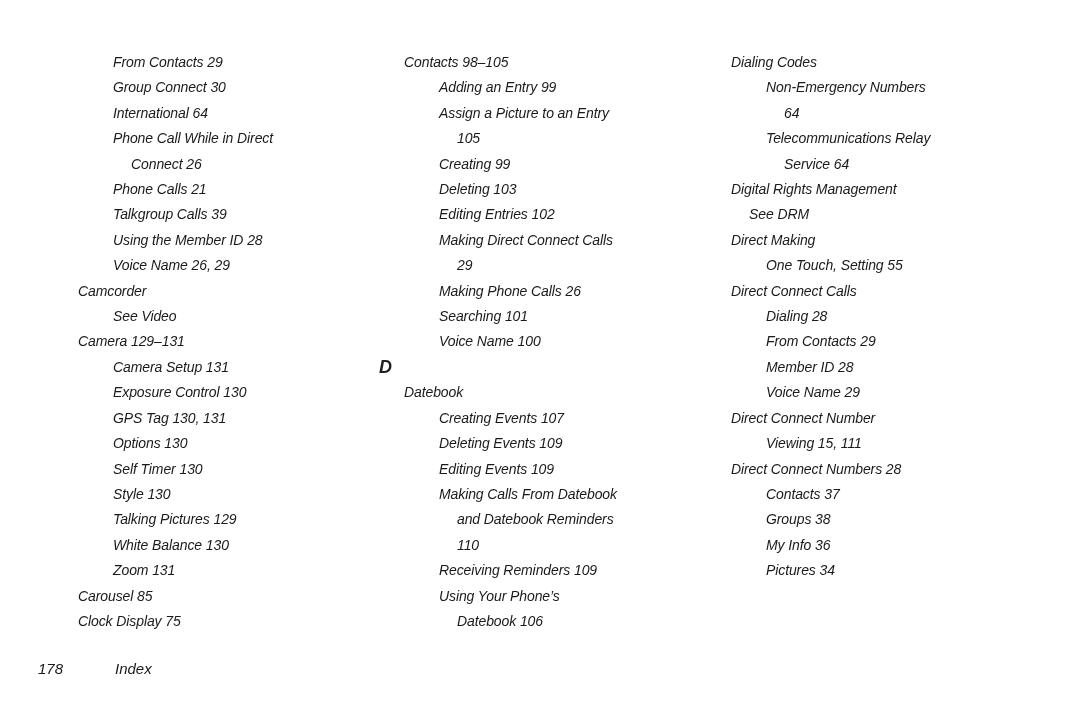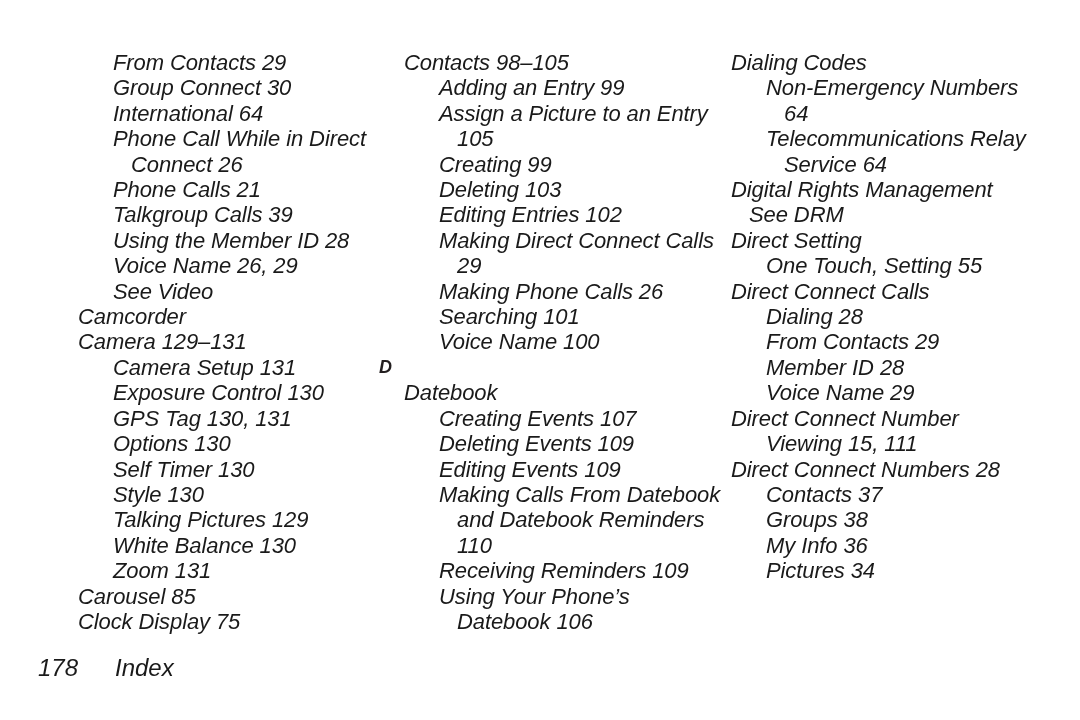--- a/index.html
+++ b/index.html
@@ -44,7 +44,7 @@
 
   .entry {
     font-style: italic;
-    font-size: 22px;
+    font-size: 14px;
     line-height: 25.4px;
     letter-spacing: -0.1px;
     white-space: pre-wrap;

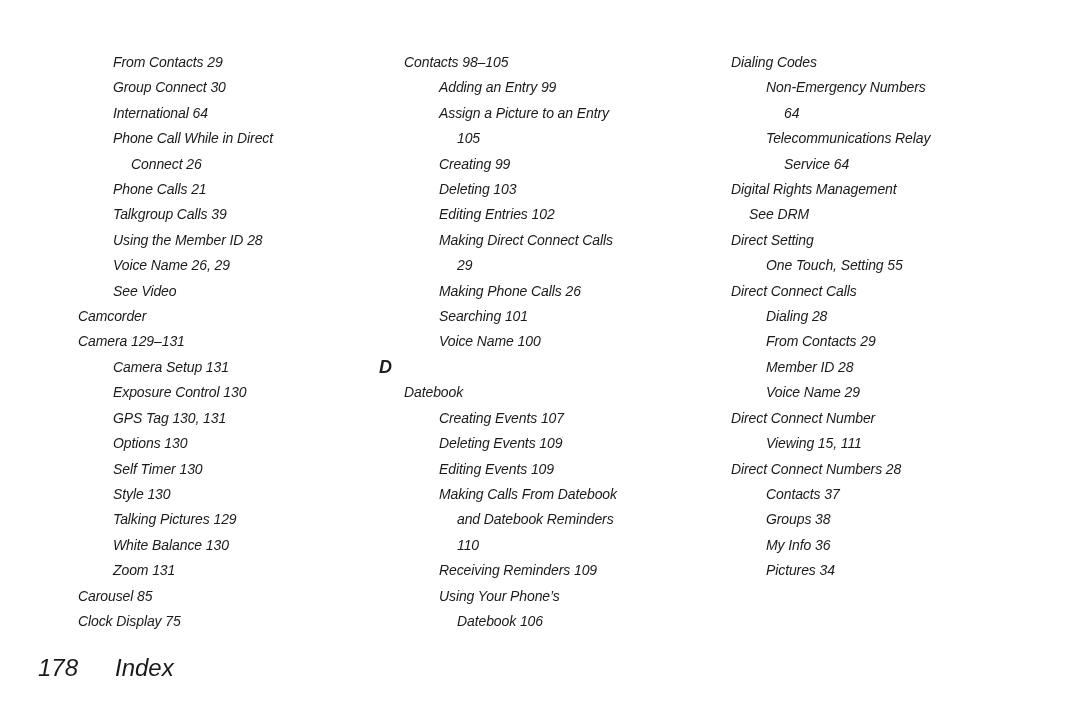--- a/index.html
+++ b/index.html
@@ -147,7 +147,7 @@
         <div class="entry lvl-1"><span>Non-Emergency Numbers</span><span class="cont">64</span></div>
         <div class="entry lvl-1"><span>Telecommunications Relay</span><span class="cont">Service 64</span></div>
         <div class="entry lvl-0"><span>Digital Rights Management</span><span class="cont">See DRM</span></div>
-        <div class="entry lvl-0"><span>Direct Setting</span></div>
+        <div class="entry lvl-0"><span>Direct Making</span></div>
         <div class="entry lvl-1"><span>One Touch, Setting 55</span></div>
         <div class="entry lvl-0"><span>Direct Connect Calls</span></div>
         <div class="entry lvl-1"><span>Dialing 28</span></div>

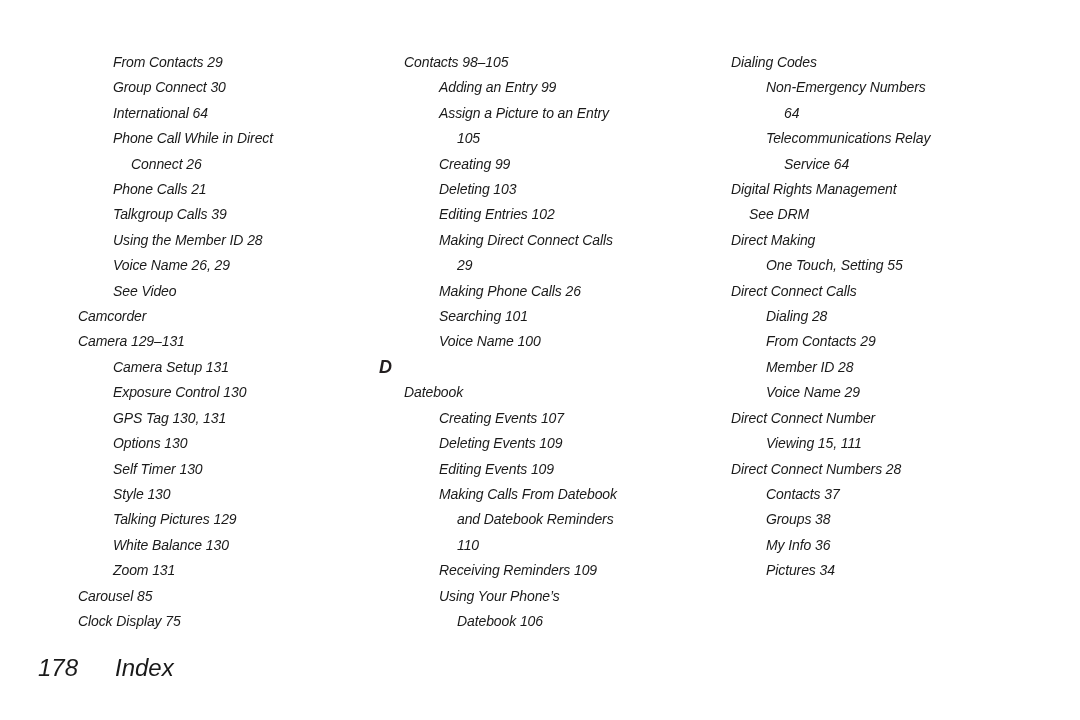--- a/index.html
+++ b/index.html
@@ -107,8 +107,8 @@
         <div class="entry lvl-1"><span>Talkgroup Calls 39</span></div>
         <div class="entry lvl-1"><span>Using the Member ID 28</span></div>
         <div class="entry lvl-1"><span>Voice Name 26, 29</span></div>
+        <div class="entry lvl-0"><span>Camcorder</span></div>
         <div class="entry lvl-1"><span>See Video</span></div>
-        <div class="entry lvl-0"><span>Camcorder</span></div>
         <div class="entry lvl-0"><span>Camera 129–131</span></div>
         <div class="entry lvl-1"><span>Camera Setup 131</span></div>
         <div class="entry lvl-1"><span>Exposure Control 130</span></div>

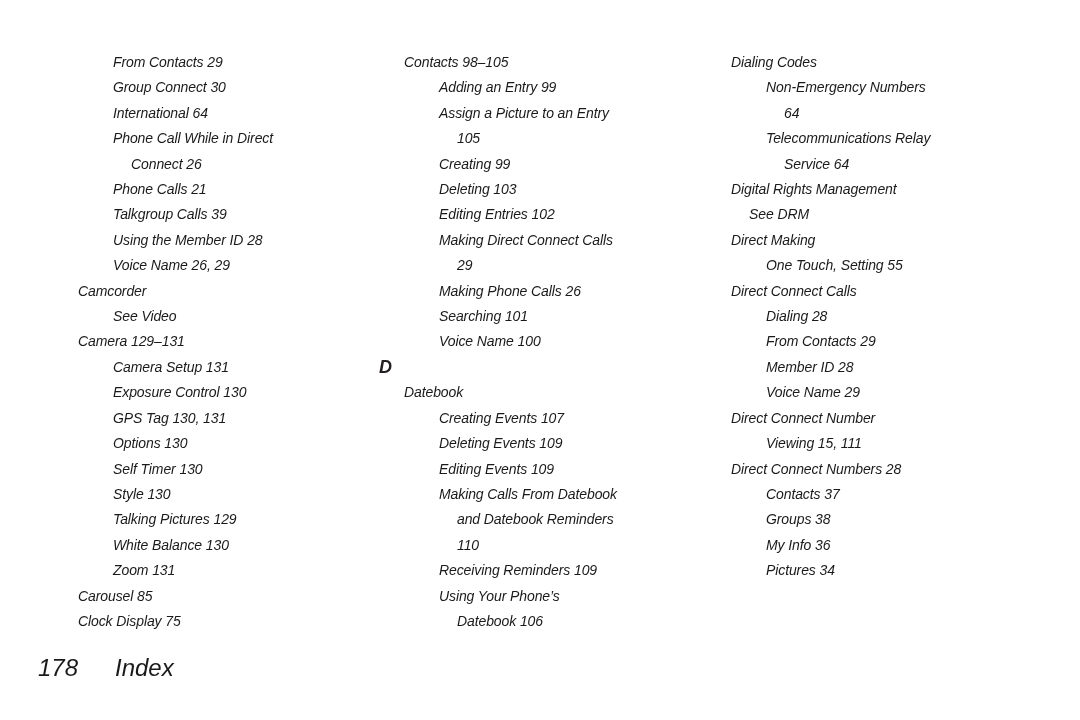--- a/index.html
+++ b/index.html
@@ -81,7 +81,7 @@
     display: flex;
     align-items: center;
     font-style: italic;
-    font-size: 24px;
+    font-size: 15px;
     color: #1a1a1a;
   }
   .footer .folio {

